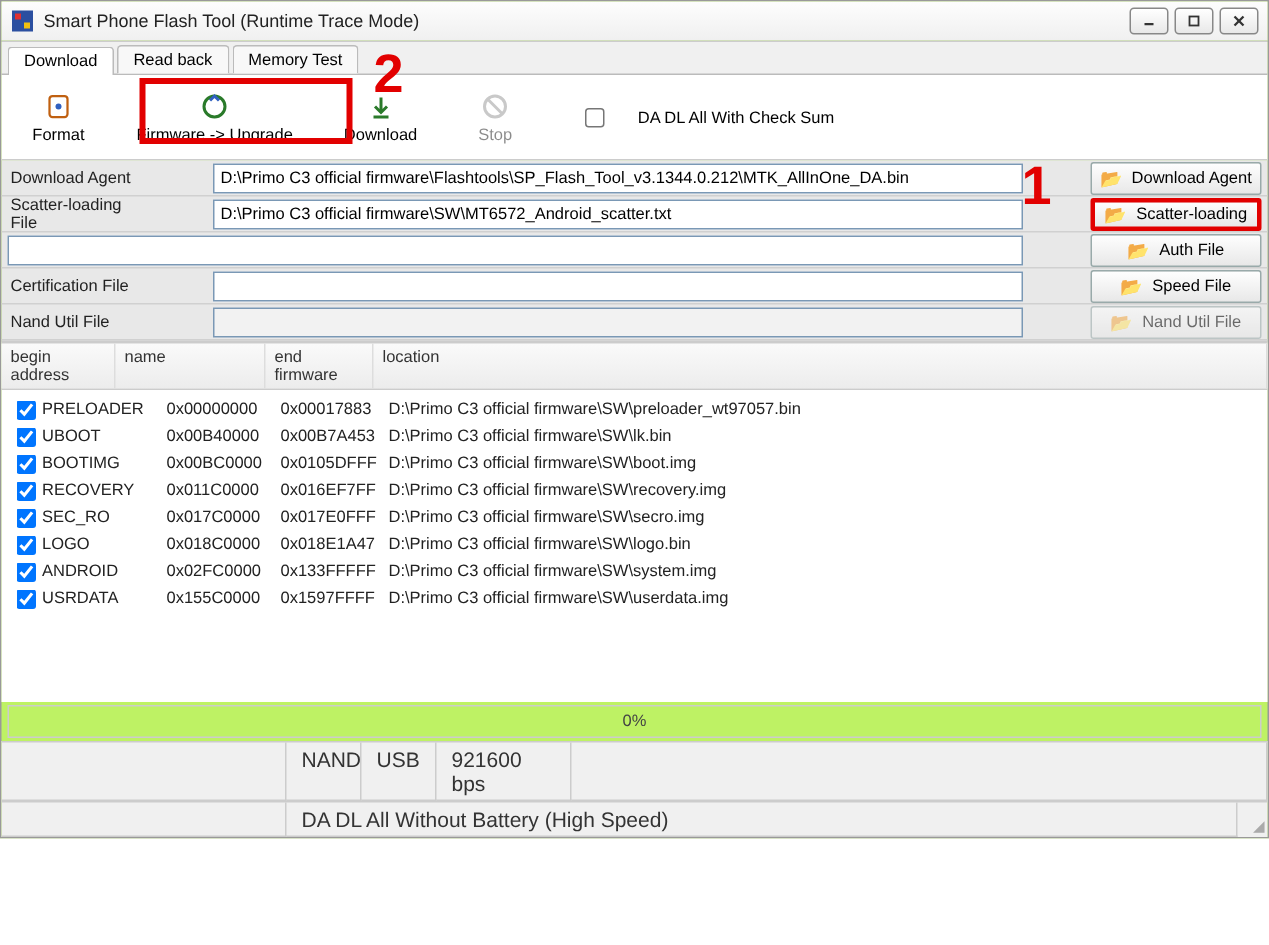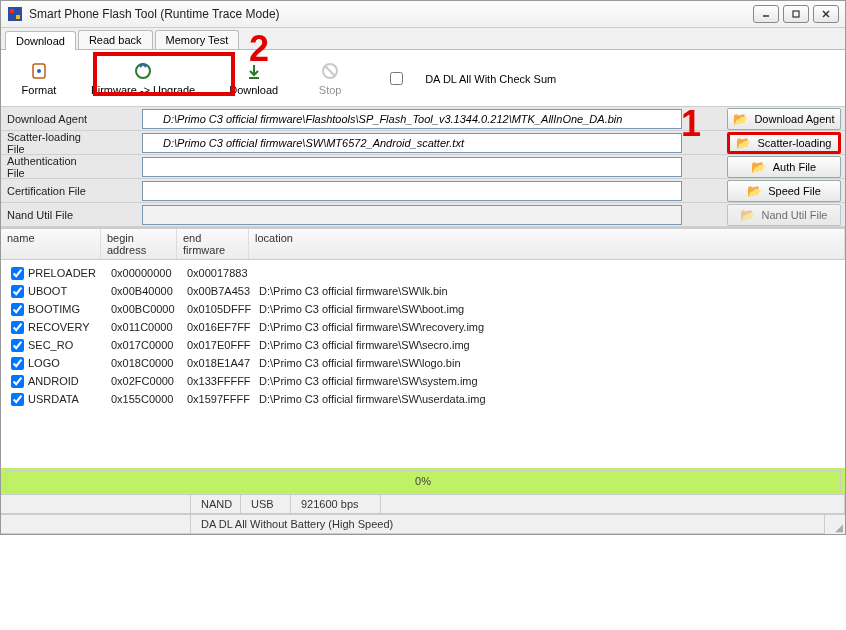--- a/index.html
+++ b/index.html
@@ -25,7 +25,7 @@
 .fields { background:#e8e8e8; border-bottom:1px solid #ccc; }
 .field-row { display:flex; align-items:center; height:24px; border-bottom:1px solid #d0d0d0;gap:37px; }
 .field-label { width:100px; padding:0 6px; color:#222; font-size:11px; }
-.field-input { flex:1; height:20px; margin:2px 4px; border:1px solid #7a98b5; background:#fff; padding:0 20px; font-size:11px;font-style:italic; }
+.field-input { flex:1; height:20px; margin:2px 4px; border:1px solid #7a98b5; background:#fff; padding:0 4px; font-size:11px; }
 .field-input.disabled { background:#f2f2f2; color:#888; }
 .field-btn { width:114px; height:22px; margin:1px 4px; border:1px solid #9aa; border-radius:2px; background:linear-gradient(#fefefe,#e8e8e8); display:flex; align-items:center; justify-content:center; gap:6px; cursor:pointer; font-size:11px; }
 .field-btn.highlight { border:3px solid #e20000; }

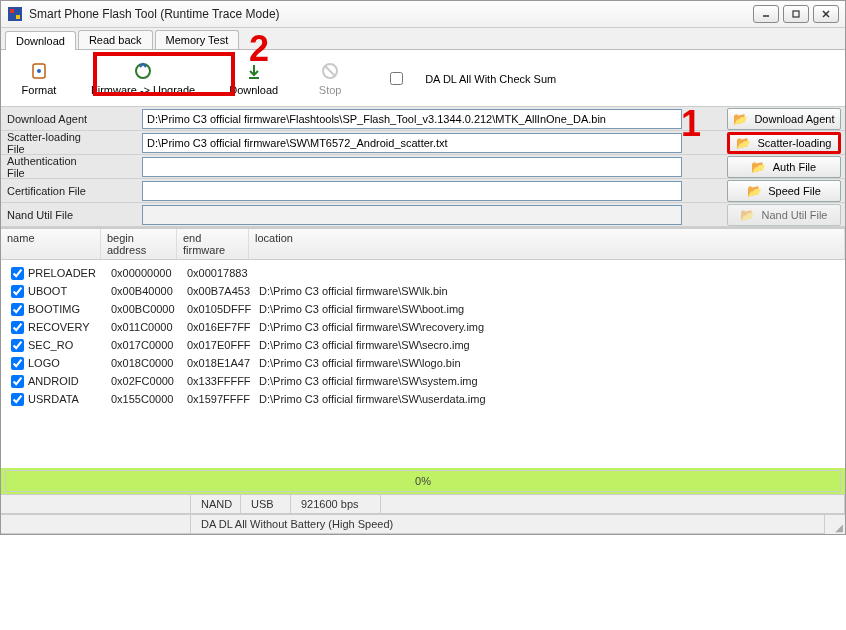--- a/index.html
+++ b/index.html
@@ -156,7 +156,6 @@
         </div>
     </div>
     <div class="field-row">
-      <div class="field-label">Authentication File</div>
       <input class="field-input" value="" style="">
       <div class="field-btn">
           <span class="folder-ico">📂</span>

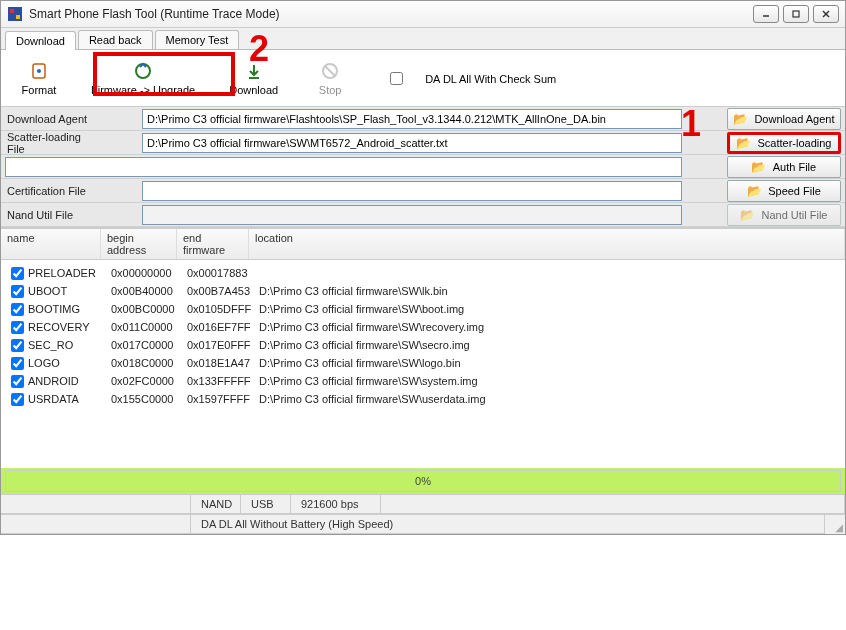--- a/index.html
+++ b/index.html
@@ -184,8 +184,8 @@
 
   <div class="table-wrap">
     <div class="table-head">
+      <div class="th begin">begin address</div>
       <div class="th name">name</div>
-      <div class="th begin">begin address</div>
       <div class="th end">end firmware</div>
       <div class="th loc">location</div>
     </div>

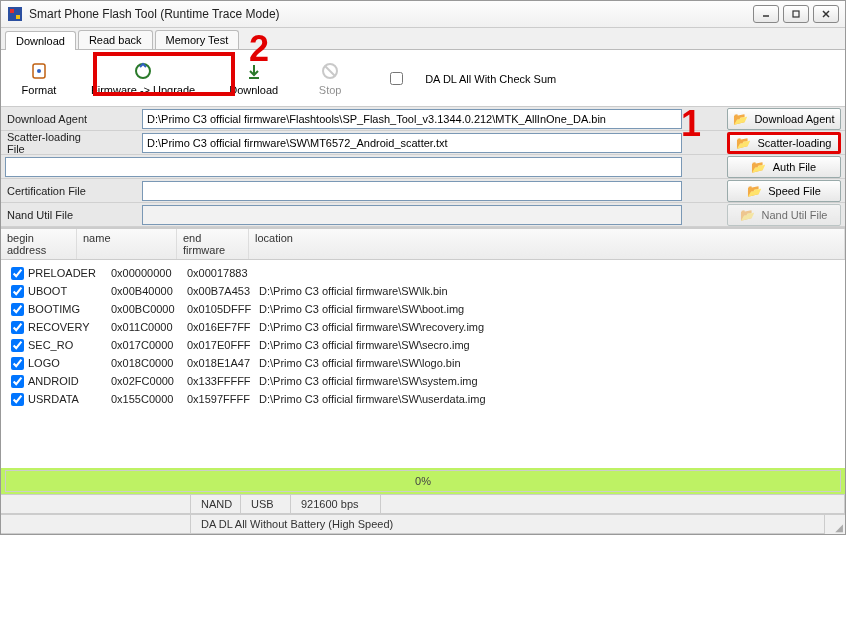--- a/index.html
+++ b/index.html
@@ -197,6 +197,7 @@
           </div>
           <div class="td begin">0x00000000</div>
           <div class="td end">0x00017883</div>
+          <div class="td loc">D:\Primo C3 official firmware\SW\preloader_wt97057.bin</div>
         </div>
         <div class="tr">
           <div class="td chkname">

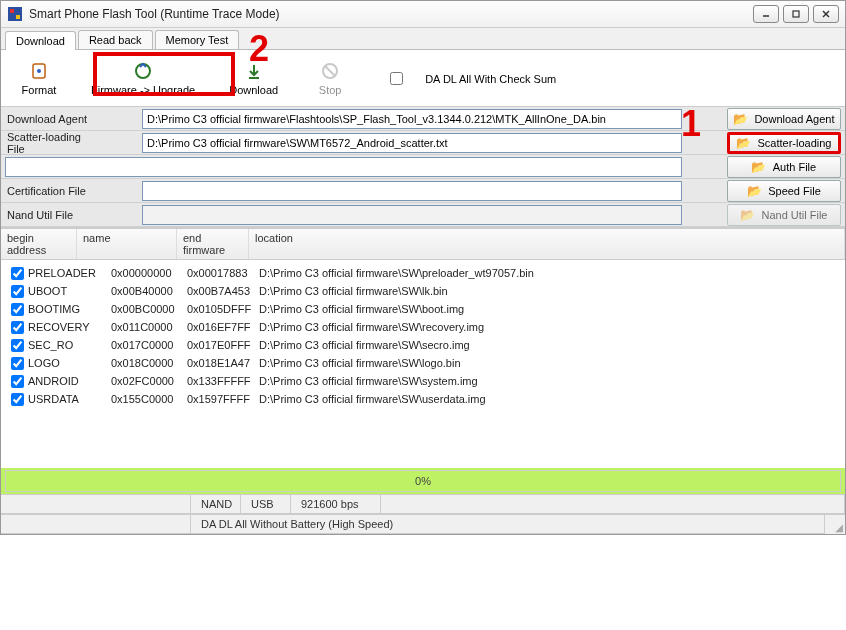--- a/index.html
+++ b/index.html
@@ -42,7 +42,7 @@
 .td.begin{width:76px;} .td.end{width:72px;} .td.loc{flex:1;}
 .progress { height:22px; border:1px solid #ccc; margin:2px 4px; display:flex; align-items:center; justify-content:center; font-size:11px; color:#444; }
 .statusbar { display:flex; border-top:1px solid #ccc; background:#f0f0f0; }
-.sb-cell { border:1px solid #ccc; border-top:none; border-left:none; padding:3px 10px; font-size:11px; color:#333; }
+.sb-cell { border:1px solid #ccc; border-top:none; border-left:none; padding:3px 10px; font-size:14px; color:#333; }
 .sb-cell.wide{flex:0 0 190px;}
 .status-row2 { display:flex; border-top:1px solid #ccc; background:#f0f0f0; }
 .status-row2 .sb-cell.main{flex:1; }

